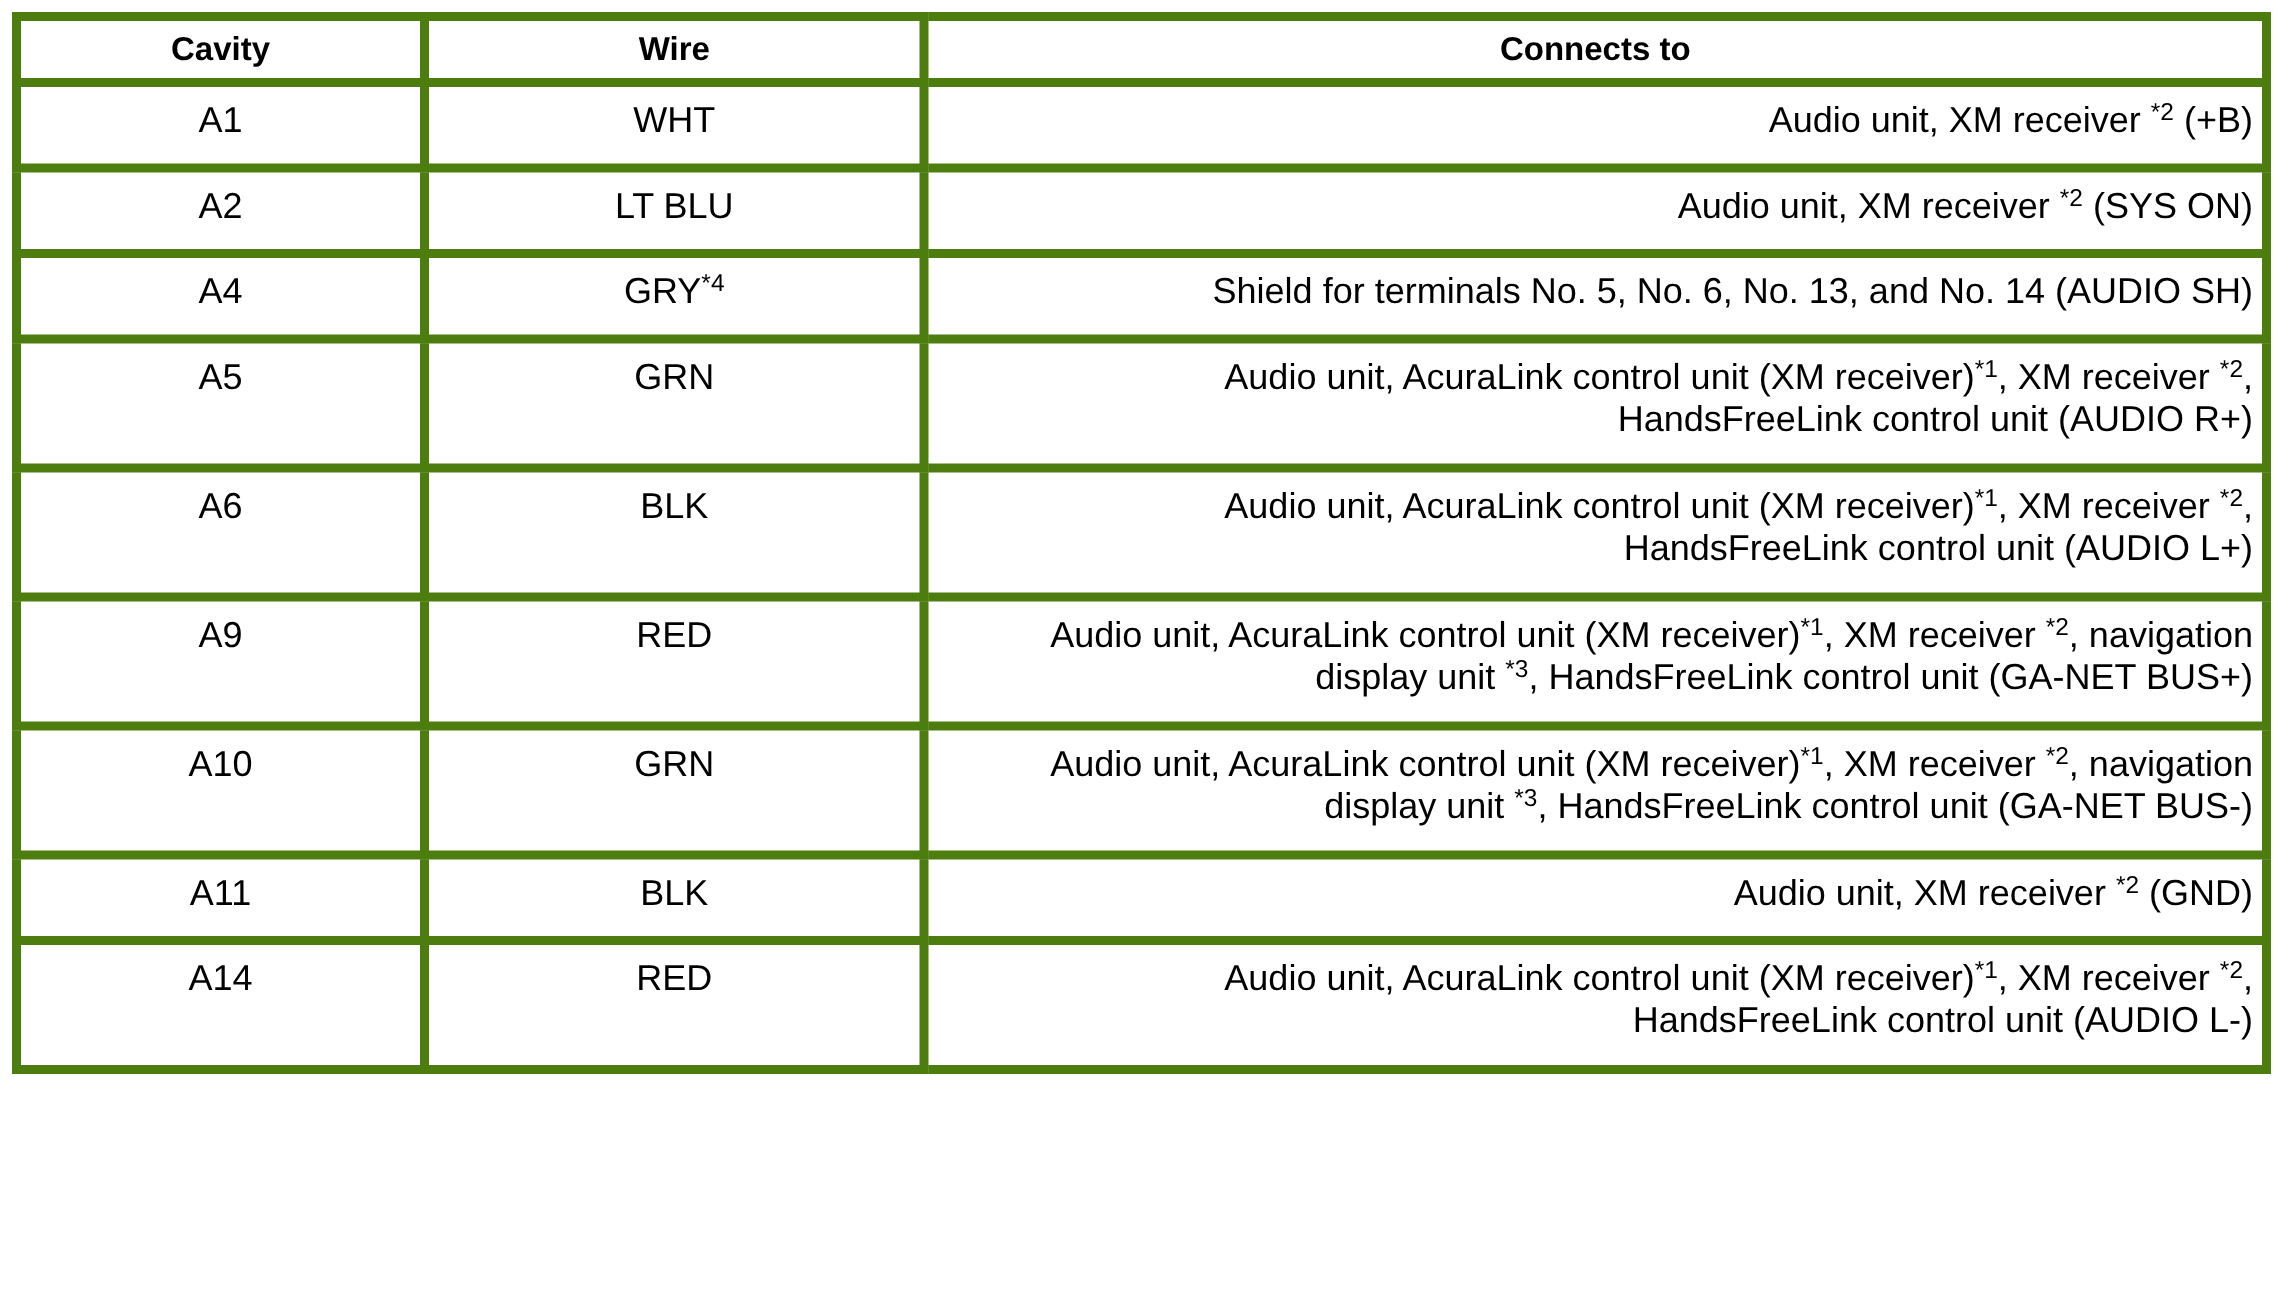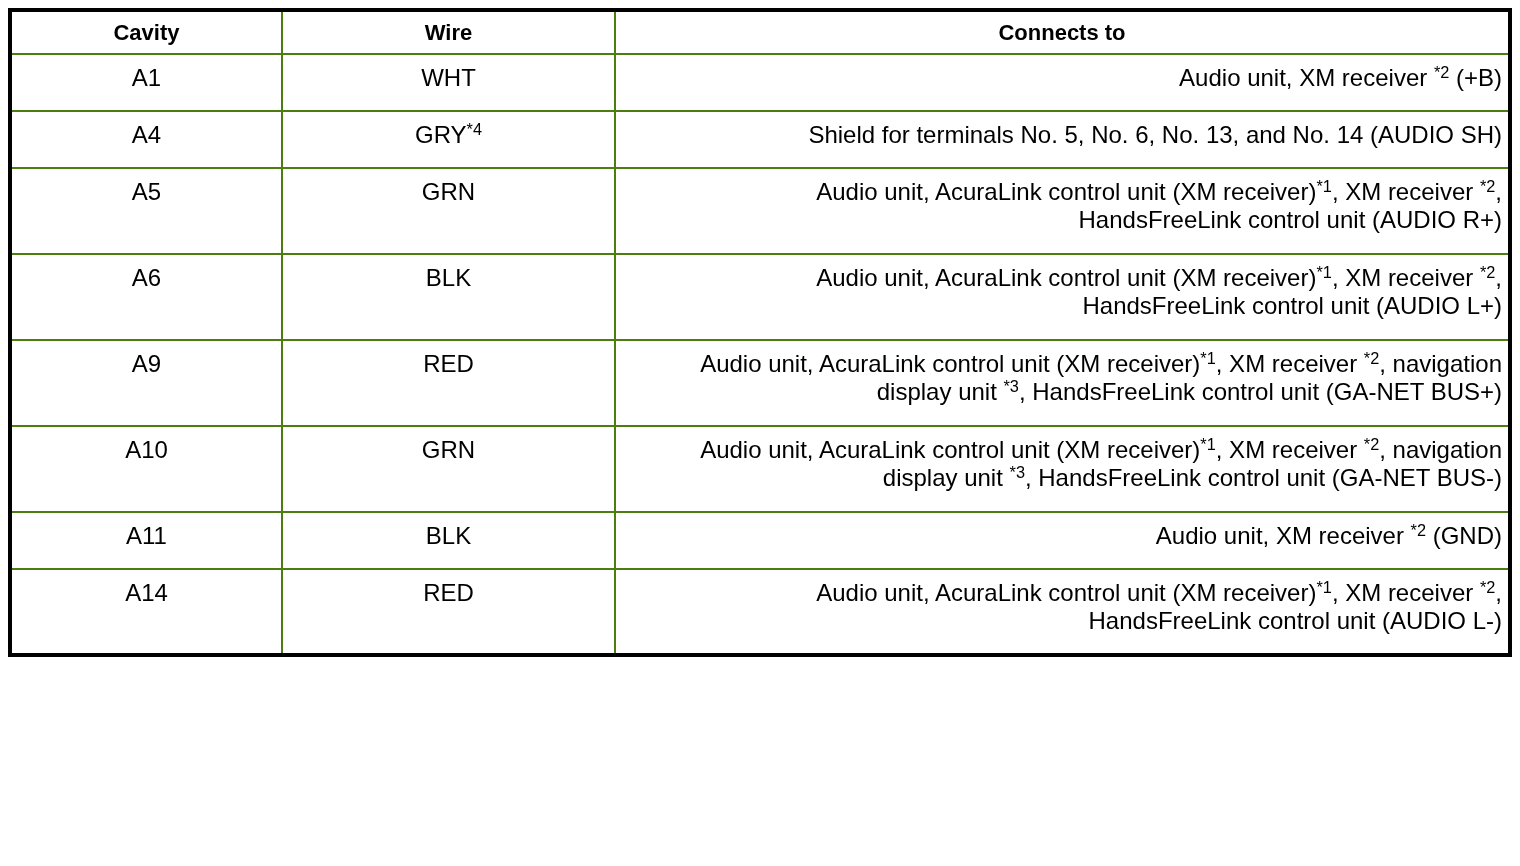--- a/index.html
+++ b/index.html
@@ -22,7 +22,7 @@
   }
   table.pinout th,
   table.pinout td {
-    border: 2px solid #4d7c0f;
+    border: 6px solid #4d7c0f;
     box-sizing: border-box;
     overflow: hidden;
   }

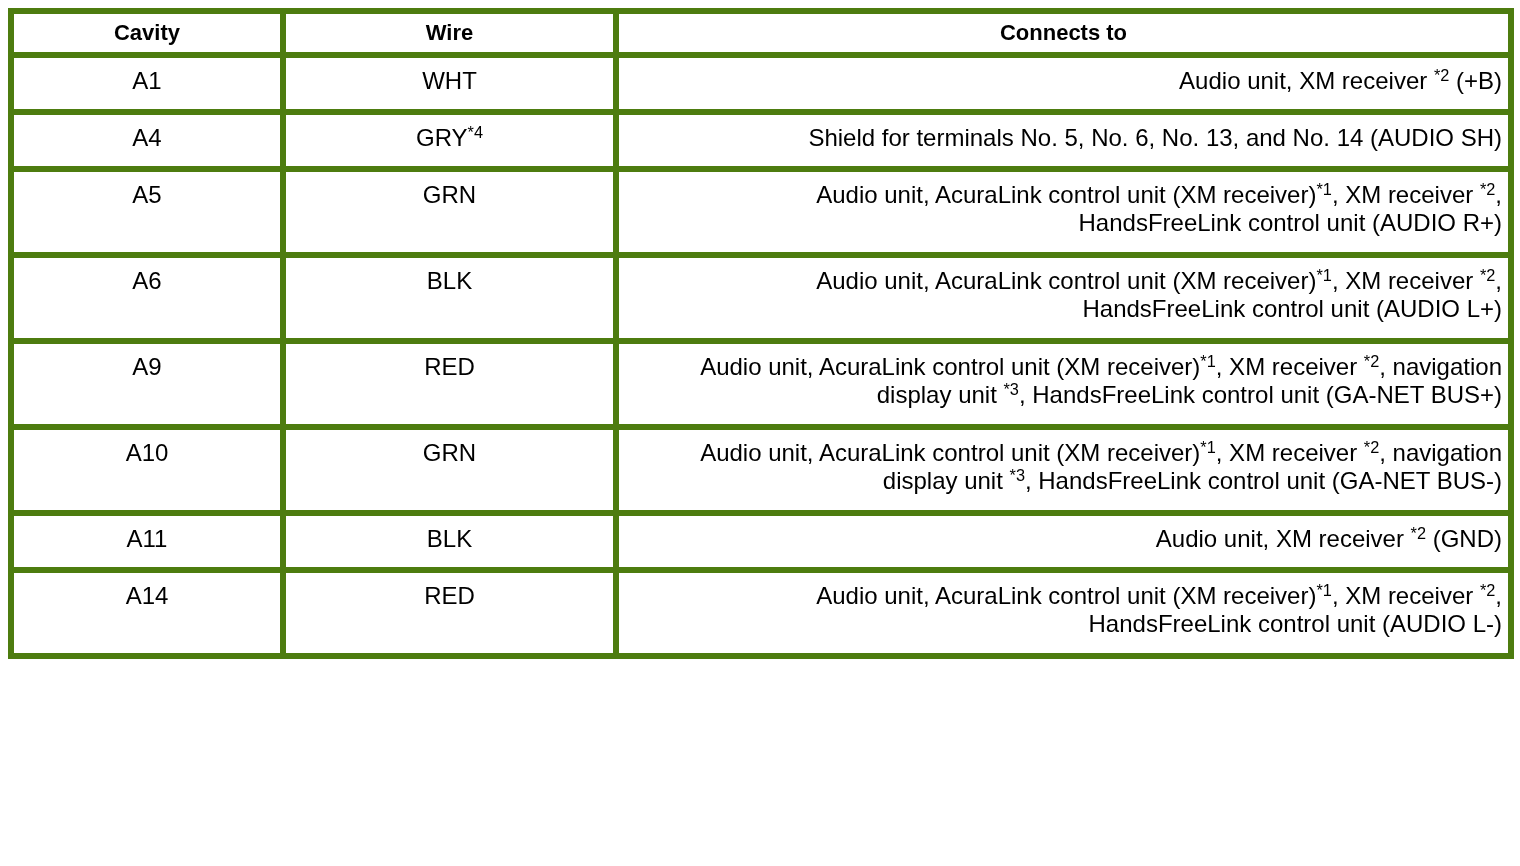--- a/index.html
+++ b/index.html
@@ -82,6 +82,11 @@
           <td class="connects-cell">Audio unit, XM receiver <sup>*2</sup> (+B)</td>
         </tr>
         <tr class="row-short">
+          <td class="cavity-cell">A2</td>
+          <td class="wire-cell">LT BLU</td>
+          <td class="connects-cell">Audio unit, XM receiver <sup>*2</sup> (SYS ON)</td>
+        </tr>
+        <tr class="row-short">
           <td class="cavity-cell">A4</td>
           <td class="wire-cell">GRY<sup>*4</sup></td>
           <td class="connects-cell">Shield for terminals No. 5, No. 6, No. 13, and No. 14 (AUDIO SH)</td>

